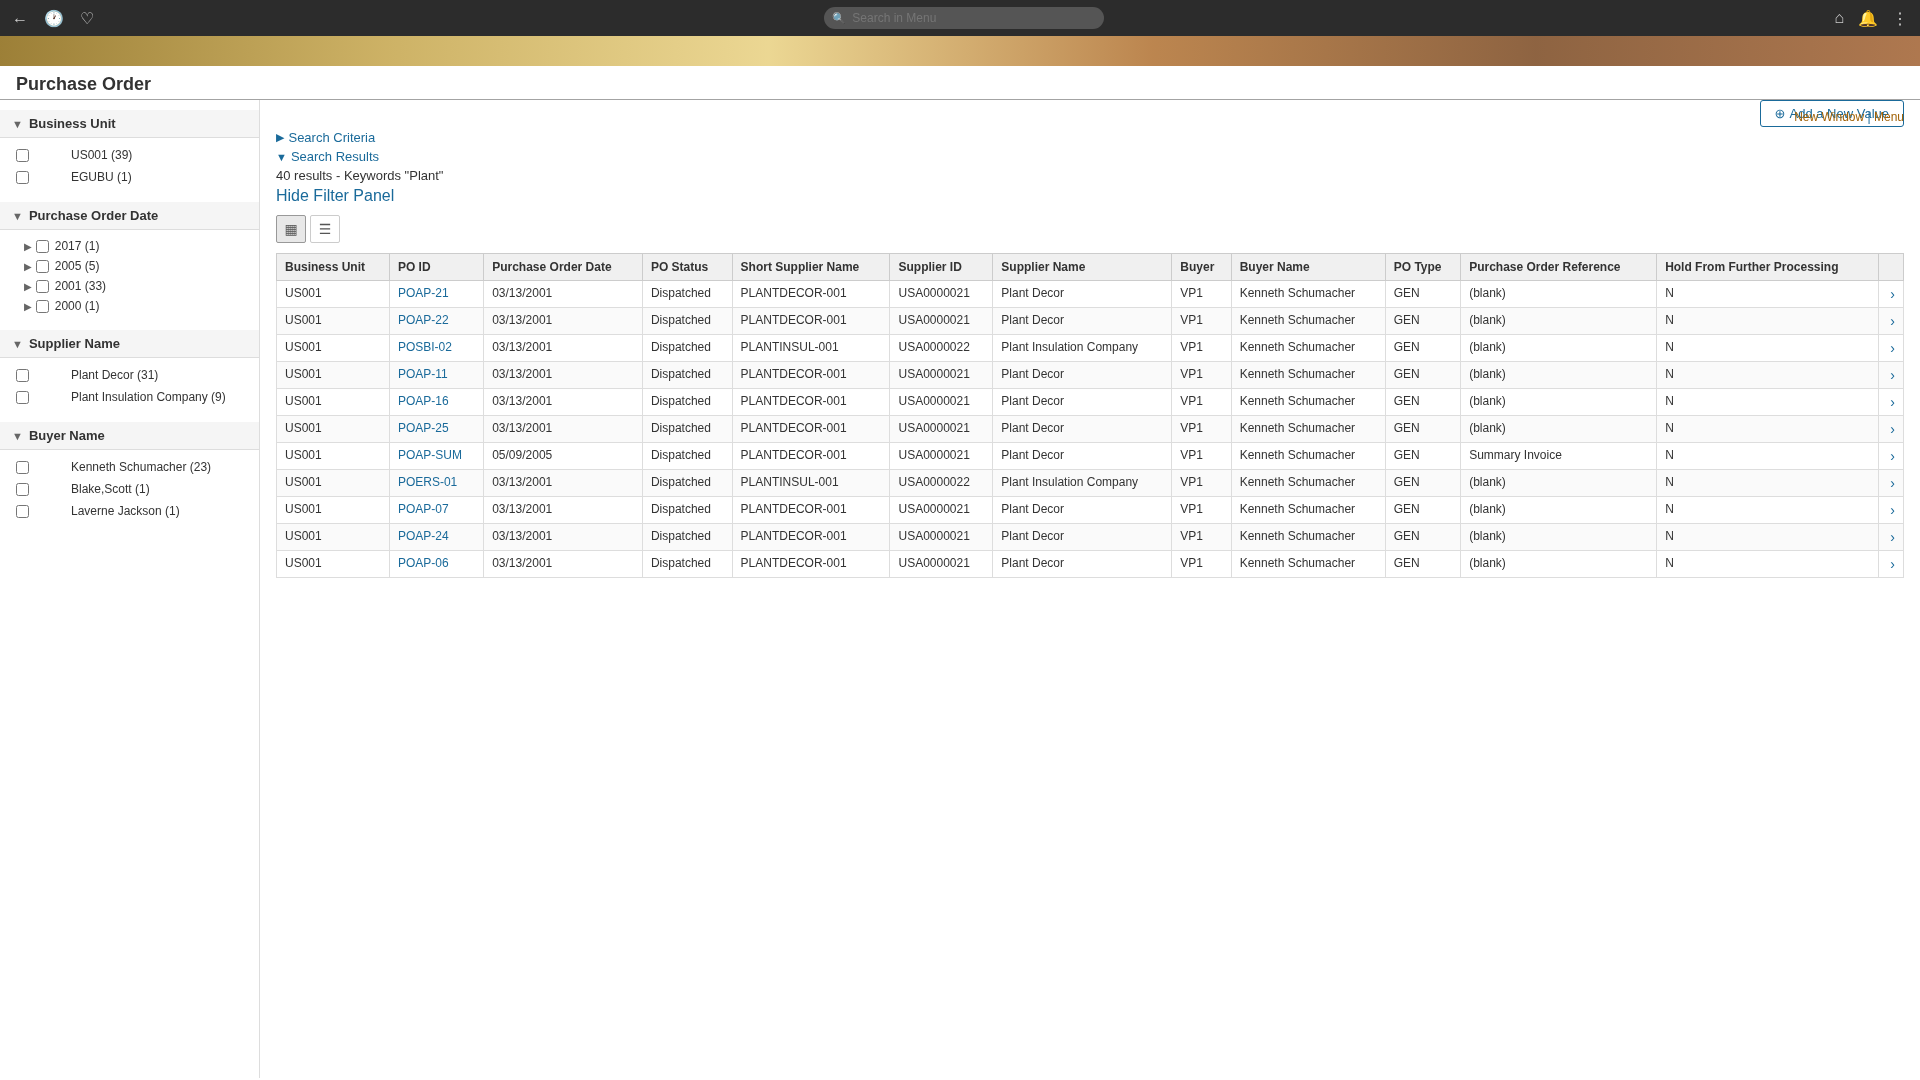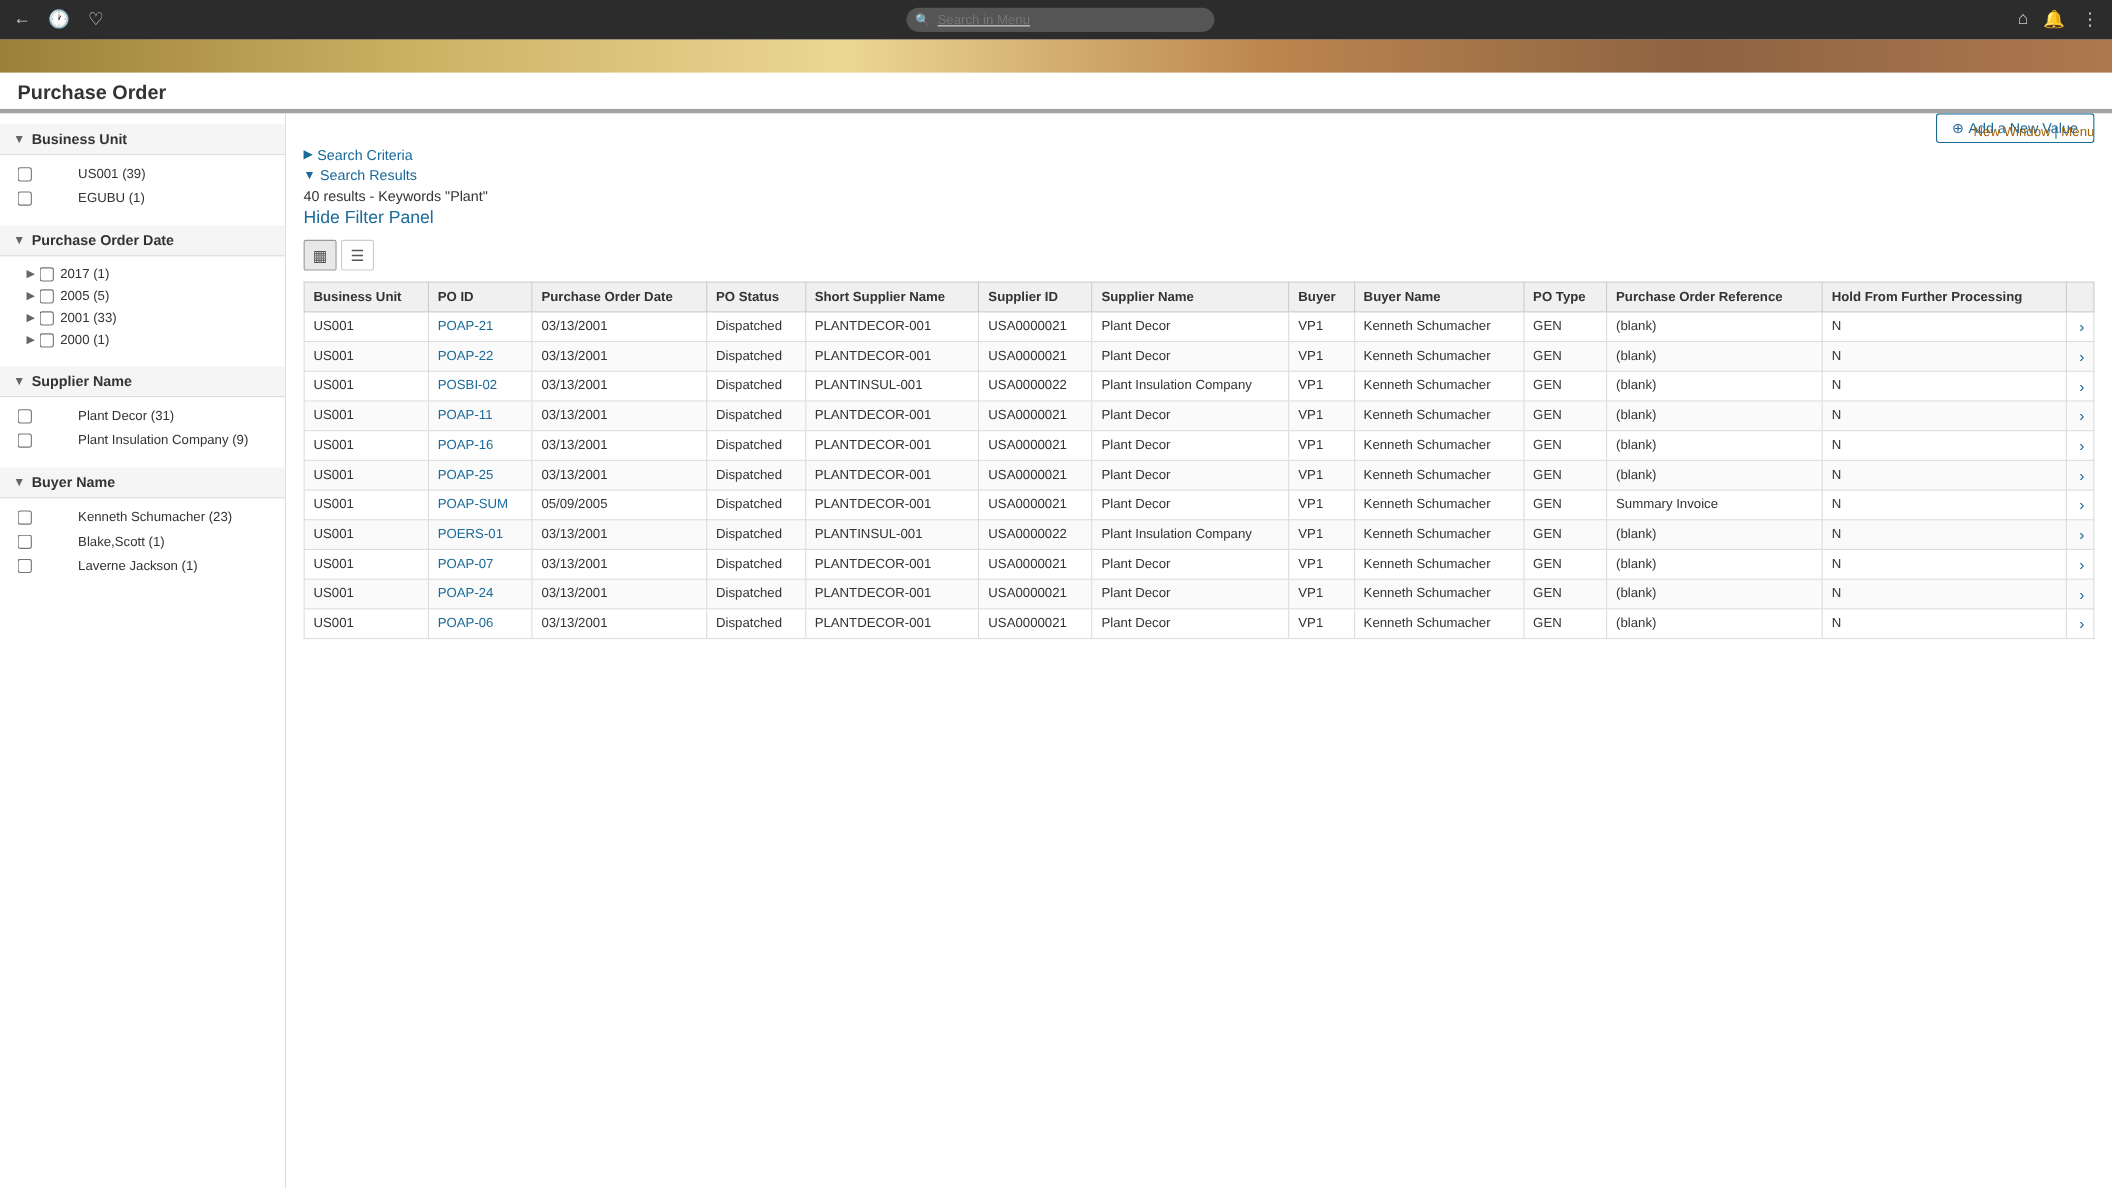--- a/index.html
+++ b/index.html
@@ -24,7 +24,6 @@
       background: #555;
       color: #ddd;
       font-size: 12px;
-      text-decoration: underline;
     }
     .search-input-wrap { position: relative; }
     .search-input-wrap::before {

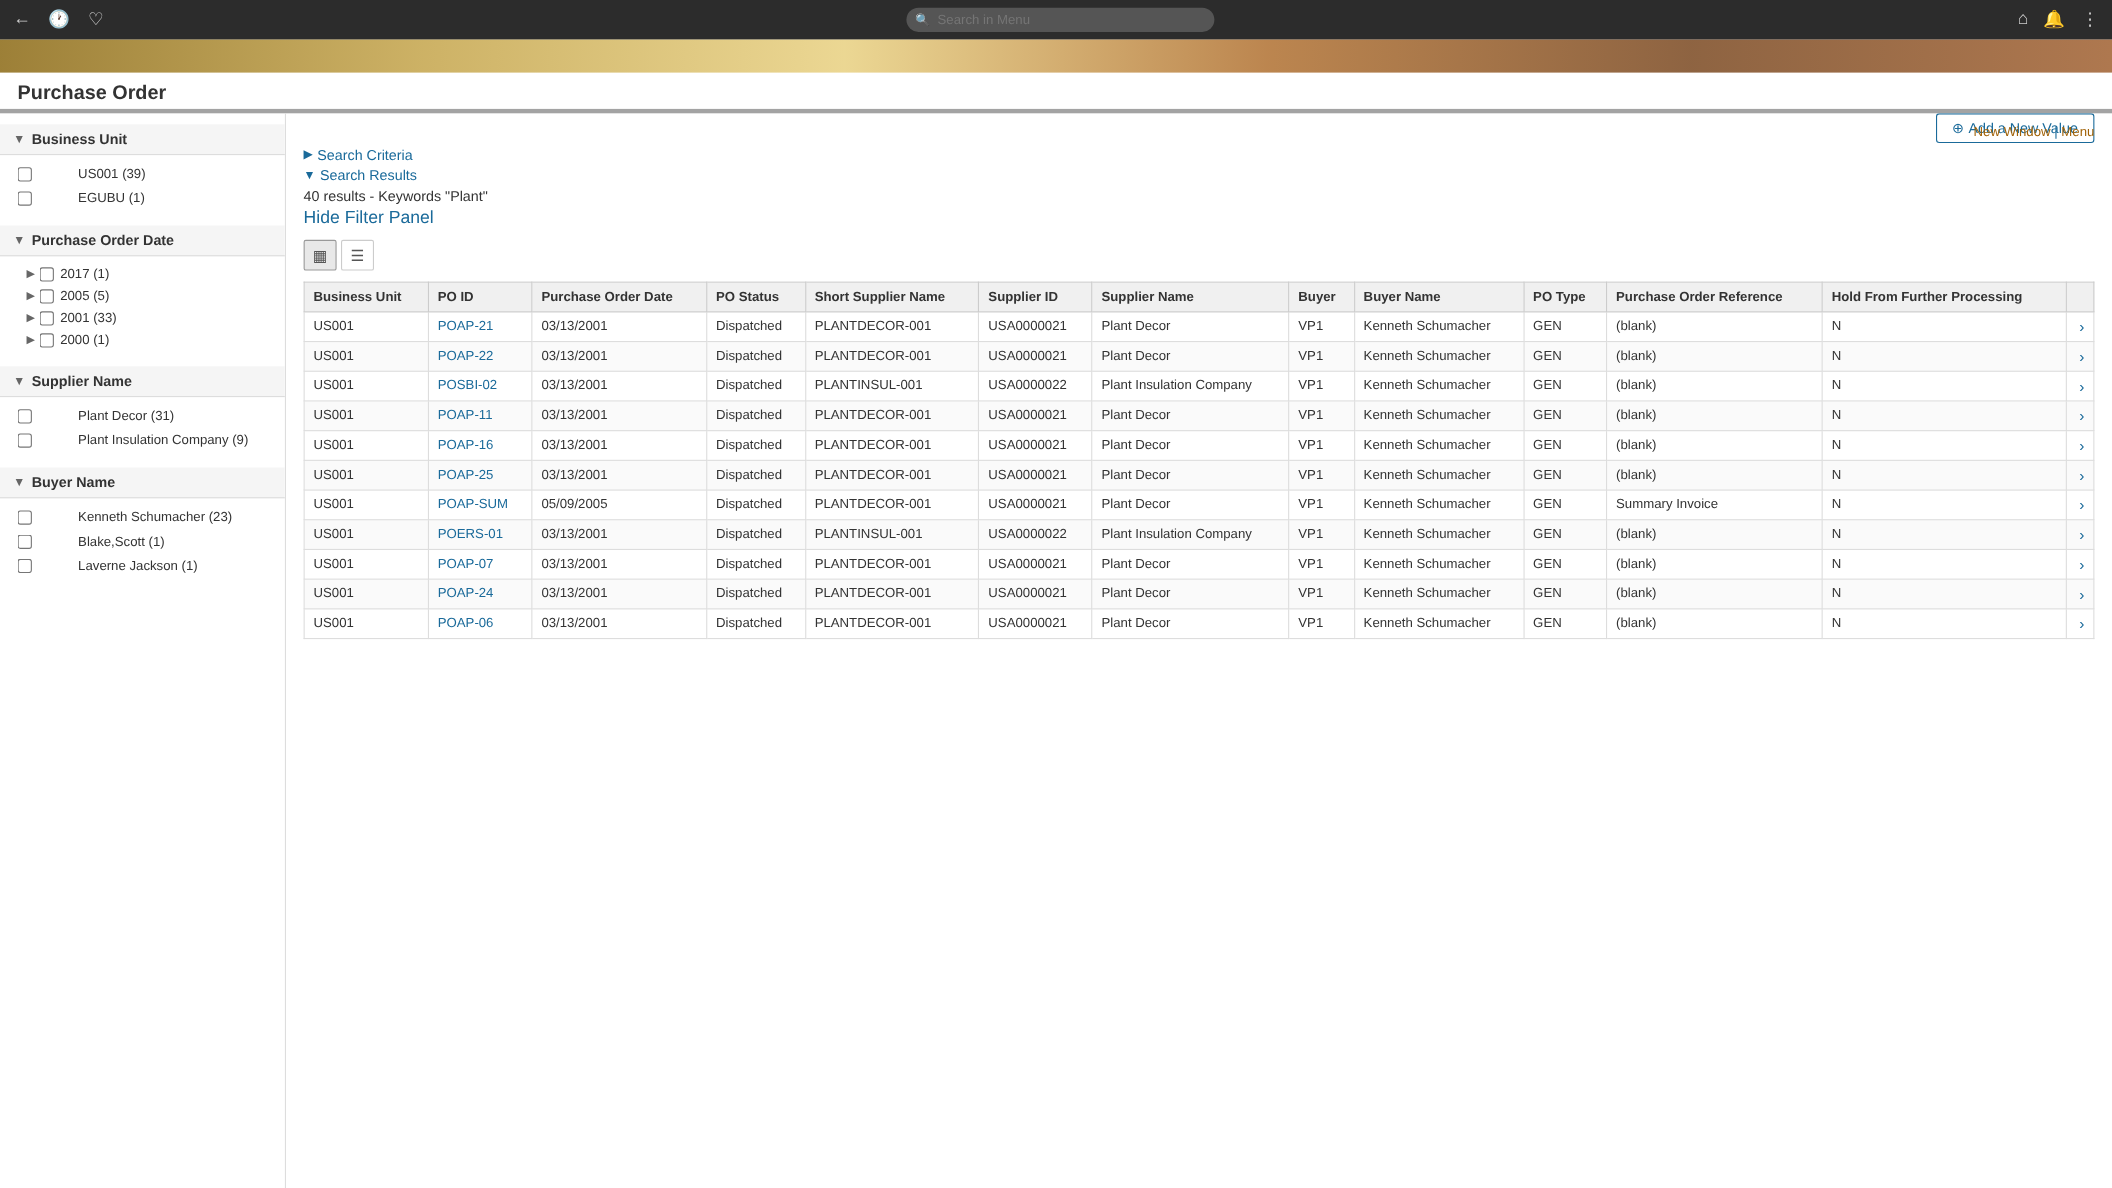--- a/index.html
+++ b/index.html
@@ -51,7 +51,7 @@
       font-size: 18px;
       font-weight: bold;
       color: #333;
-      border-bottom: 4px solid #a3a3a3;
+      border-bottom: 1px solid #a3a3a3;
     }
 
     

